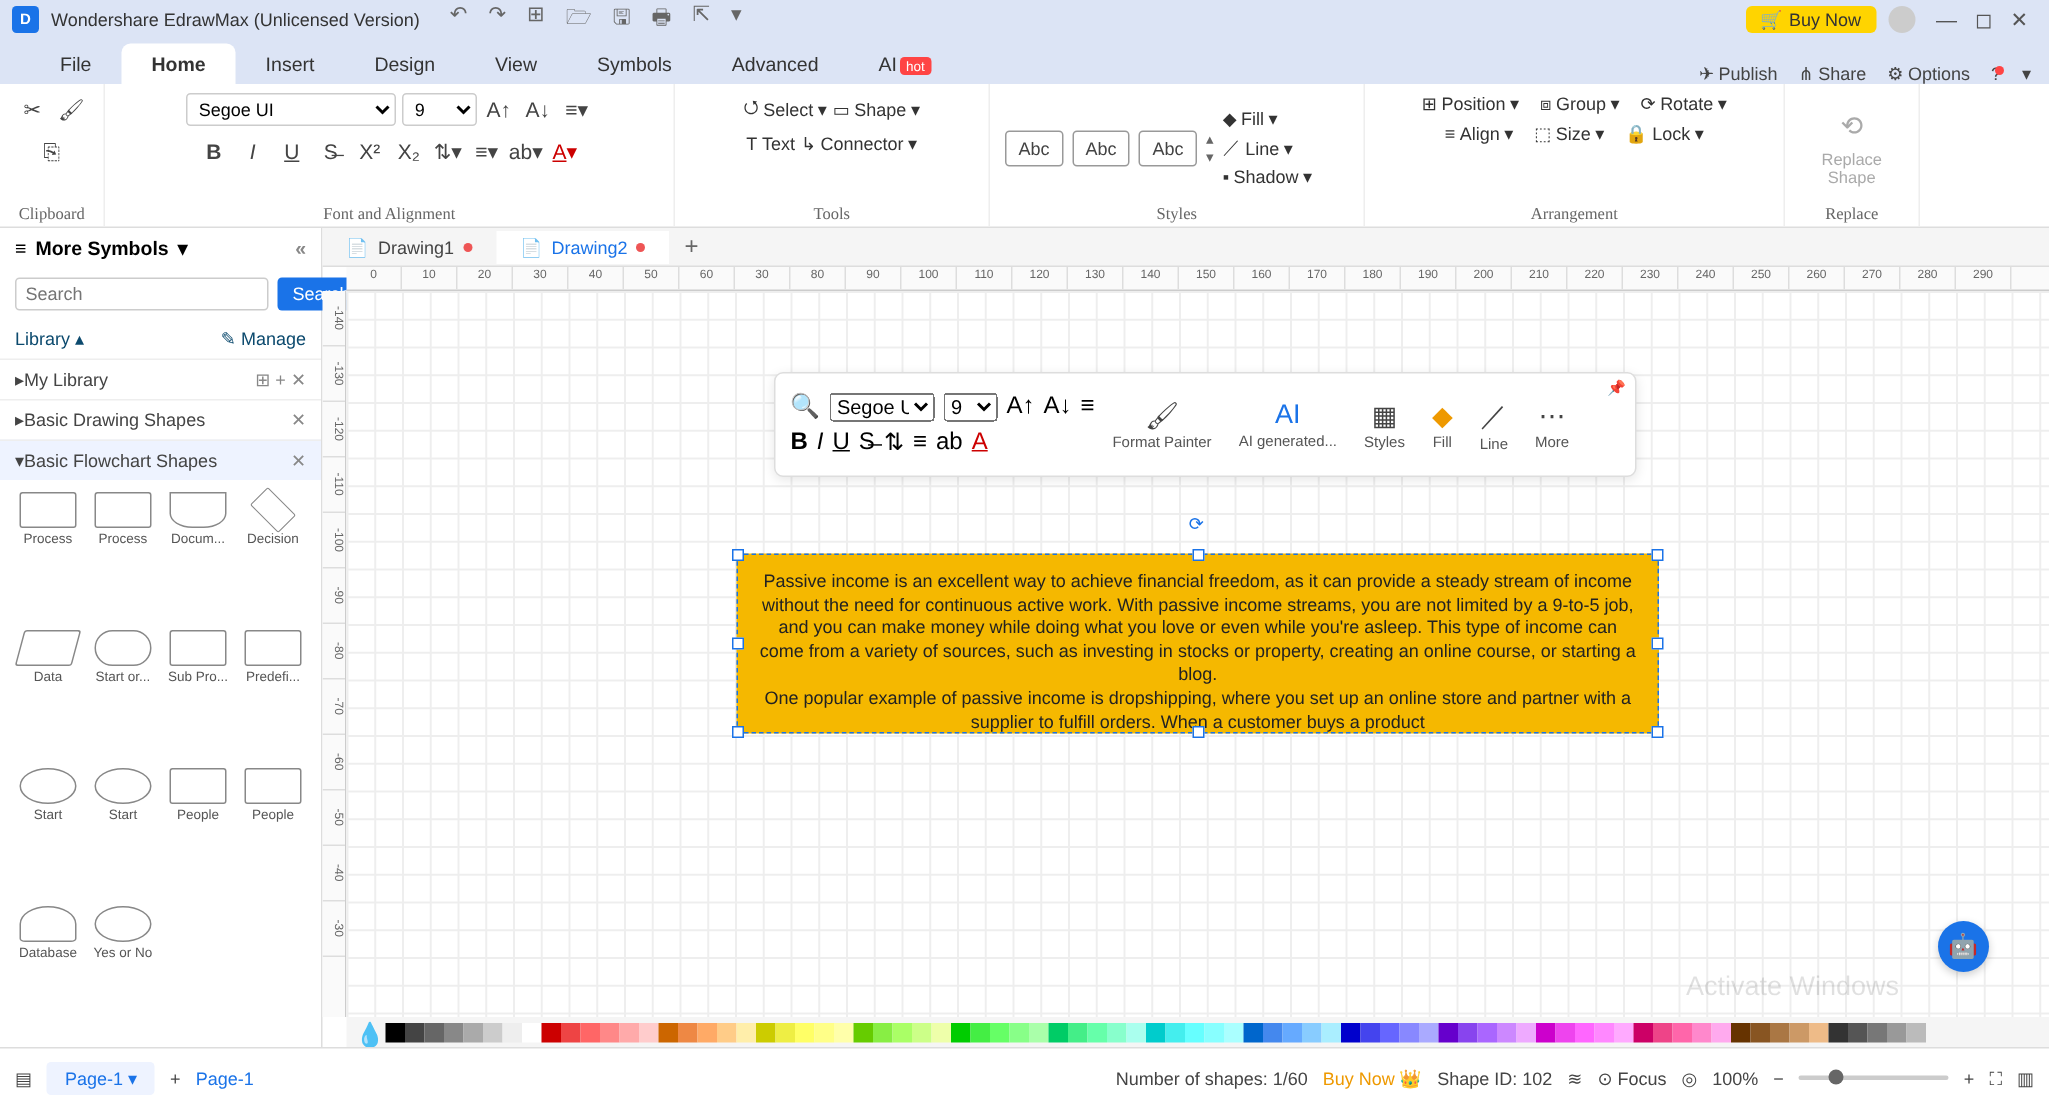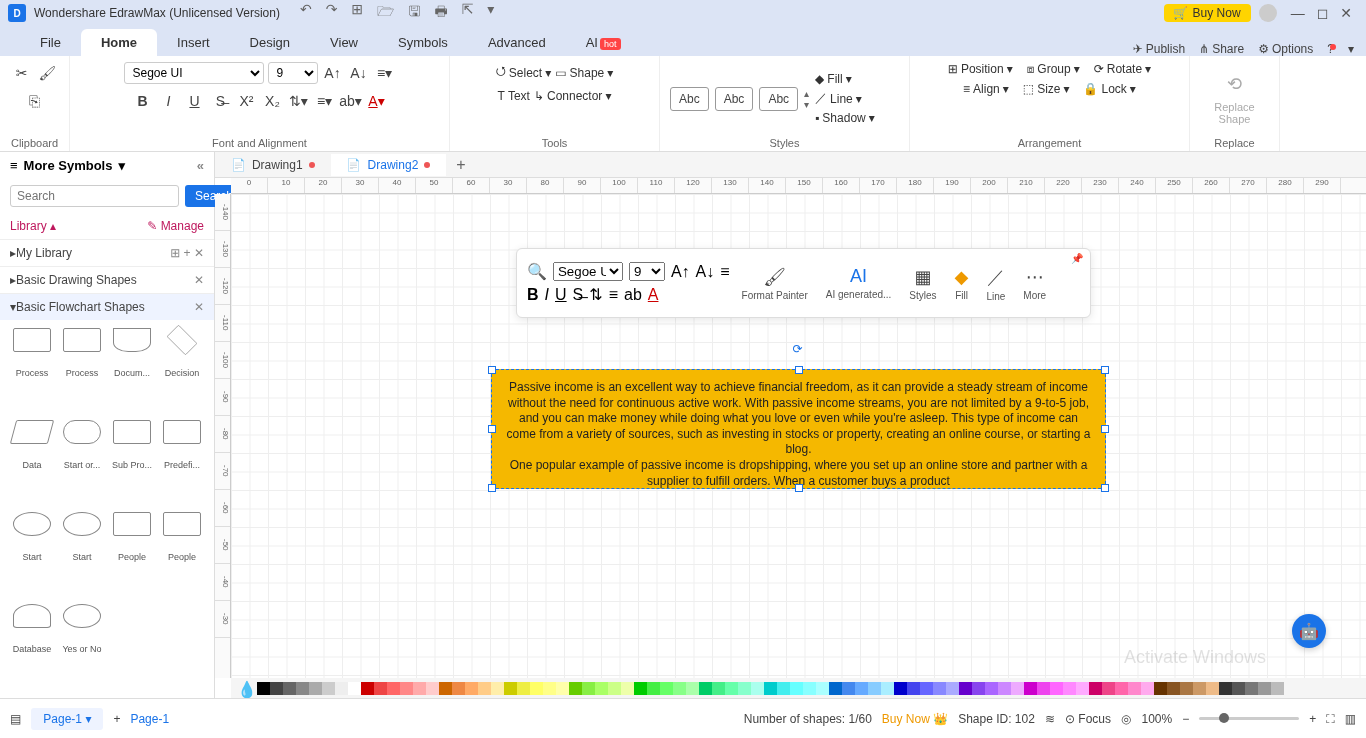--- a/index.html
+++ b/index.html
@@ -29,7 +29,7 @@
 .ribbon { height:96px; background:#fff; border-bottom:1px solid #ddd; display:flex; }
 .ribbon .group { padding:6px 10px 2px 10px; border-right:1px solid #eee; display:flex; flex-direction:column; }
 .ribbon .group .body { flex:1; display:flex; align-items:center; gap:6px; flex-wrap:wrap; }
-.ribbon .group .label { font-size:11px; color:#666; text-align:center; padding-top:2px; }
+.ribbon .group .label { font-size:11px; color:#666; text-align:center; padding-top:2px;font-family:Liberation Serif, serif; }
 .ribbon .iconbtn { width:22px; height:22px; display:flex; align-items:center; justify-content:center; color:#444; font-size:14px; cursor:pointer; }
 .ribbon select, .ribbon .combo { border:1px solid #ccc; border-radius:3px; font-size:12px; padding:2px 4px; background:#fff; }
 .ribbon .twocol { display:flex; flex-direction:column; gap:4px; }

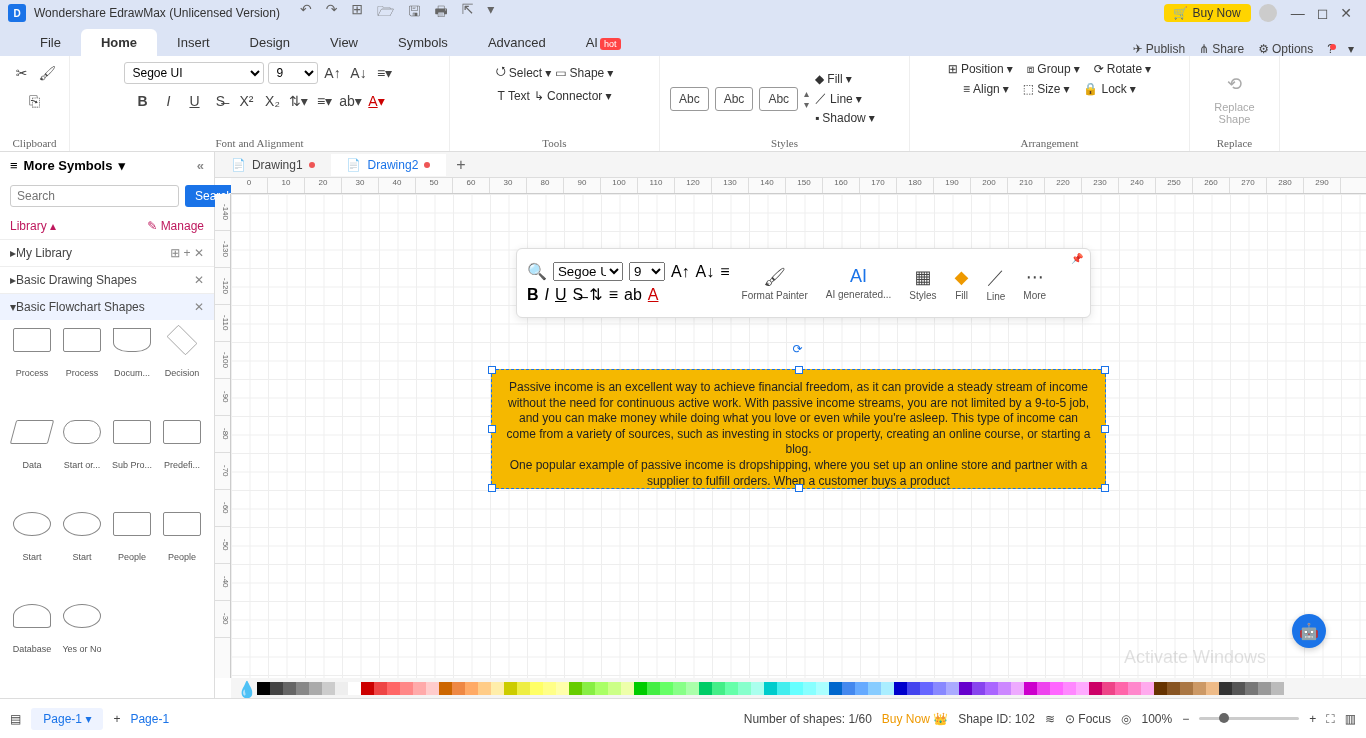--- a/index.html
+++ b/index.html
@@ -44,7 +44,7 @@
 .leftpanel .searchrow { padding:6px 10px; display:flex; gap:6px; }
 .leftpanel .searchrow input { flex:1; border:1px solid #ccc; border-radius:3px; padding:3px 6px; font-size:12px; }
 .leftpanel .searchrow button { background:#1a73e8; color:#fff; border:none; border-radius:3px; padding:3px 10px; font-size:12px; }
-.leftpanel .librow { padding:6px 10px; display:flex; align-items:center; font-size:12px; color:#be185d; }
+.leftpanel .librow { padding:6px 10px; display:flex; align-items:center; font-size:12px; color:#0c4a6e; }
 .leftpanel .librow .mng { margin-left:auto; display:flex; gap:6px; align-items:center; }
 .leftpanel .catrow { padding:6px 10px; display:flex; align-items:center; font-size:12px; color:#444; border-top:1px solid #eee; }
 .leftpanel .catrow .x { margin-left:auto; color:#888; }

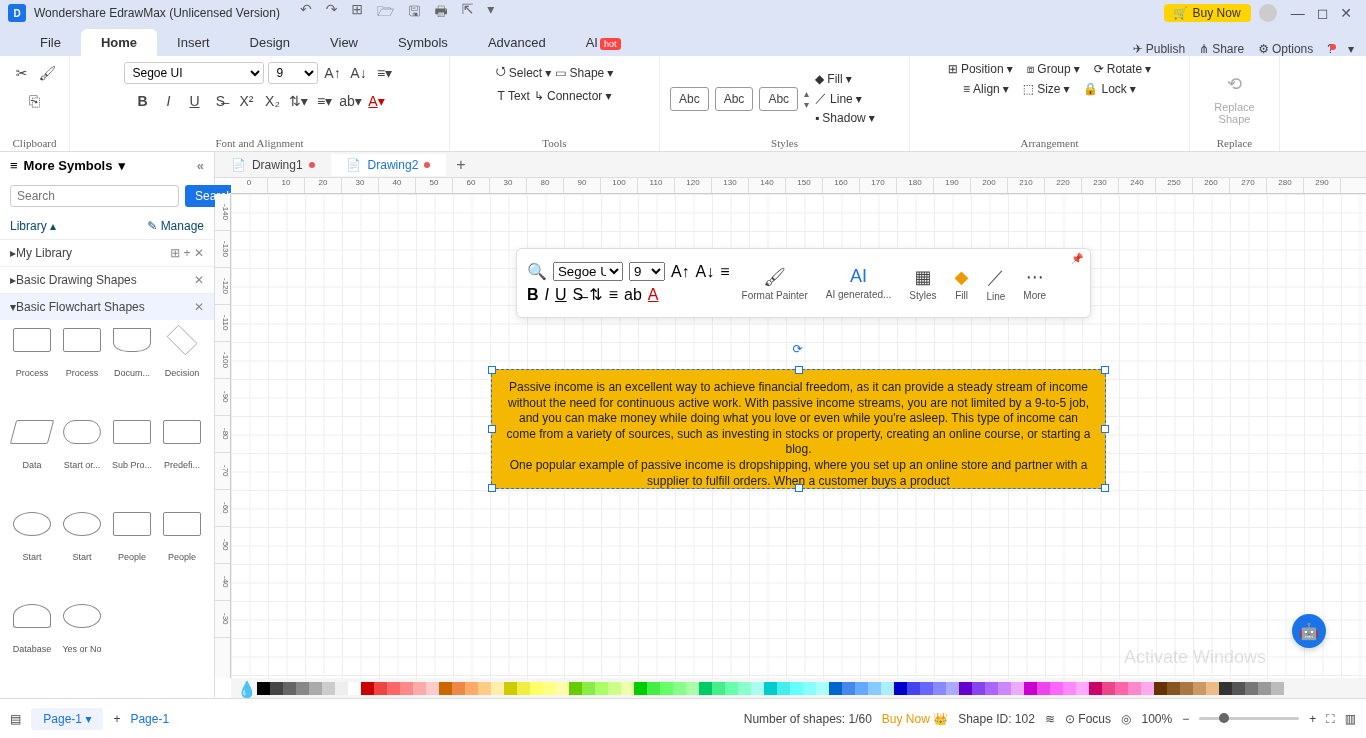--- a/index.html
+++ b/index.html
@@ -50,7 +50,7 @@
 .leftpanel .catrow .x { margin-left:auto; color:#888; }
 .leftpanel .catrow.active { background:#eef3ff; }
 .shapesgrid { flex:1; overflow:auto; padding:8px; display:grid; grid-template-columns:repeat(4,1fr); gap:6px 2px; }
-.shapesgrid .cell { display:flex; flex-direction:column; align-items:center; gap:16px; }
+.shapesgrid .cell { display:flex; flex-direction:column; align-items:center; gap:2px; }
 .shapesgrid .cell .sh { width:38px; height:24px; border:1px solid #888; border-radius:2px; }
 .shapesgrid .cell .lbl { font-size:9px; color:#555; text-align:center; }
 

